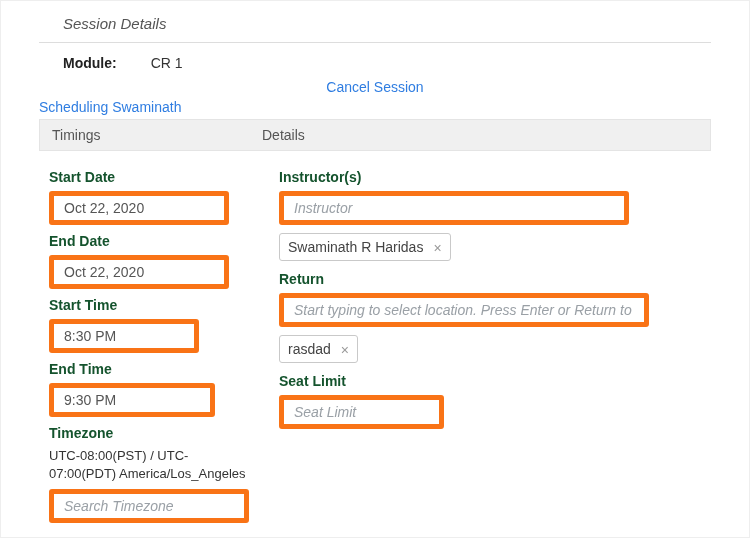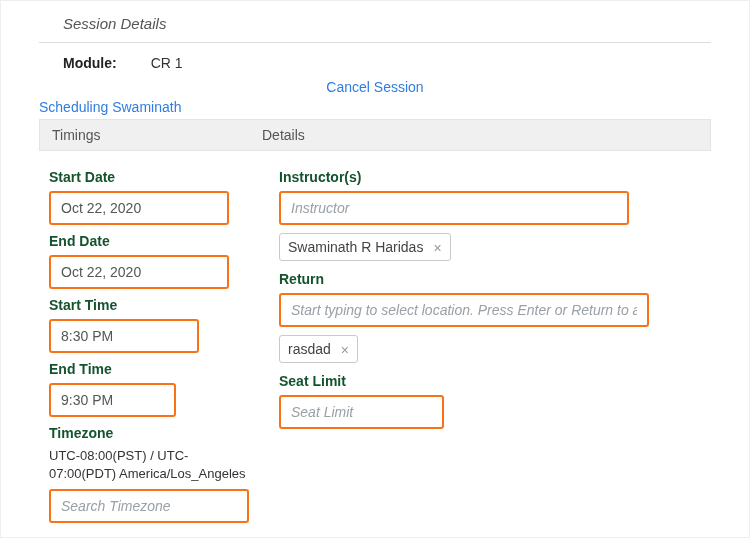--- a/index.html
+++ b/index.html
@@ -81,7 +81,7 @@
   .input {
     width: 180px;
     height: 34px;
-    border: 2px solid #f97316;
+    border: 5px solid #f97316;
     border-radius: 3px;
     padding: 0 10px;
     font-size: 14px;

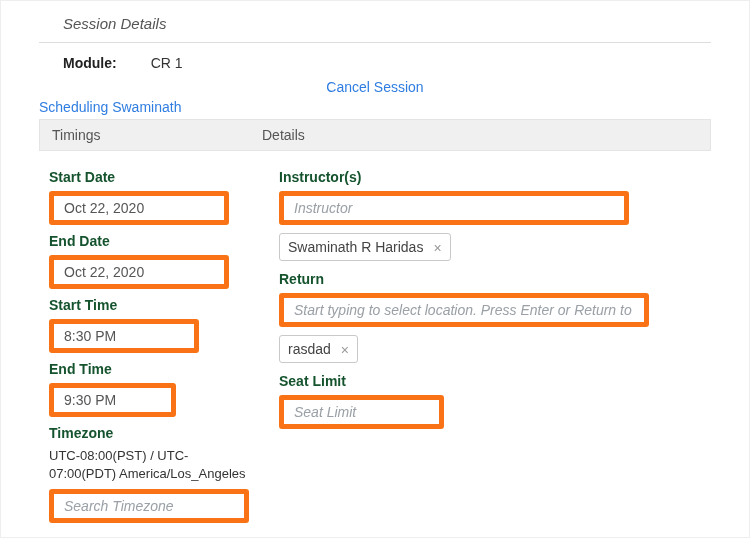--- a/index.html
+++ b/index.html
@@ -167,7 +167,7 @@
       </div>
 
       <div class="field-label">End Time</div>
-      <div class="input" style="width:127px">
+      <div class="input" style="width:166px">
         <span>9:30 PM</span>
       </div>
 

